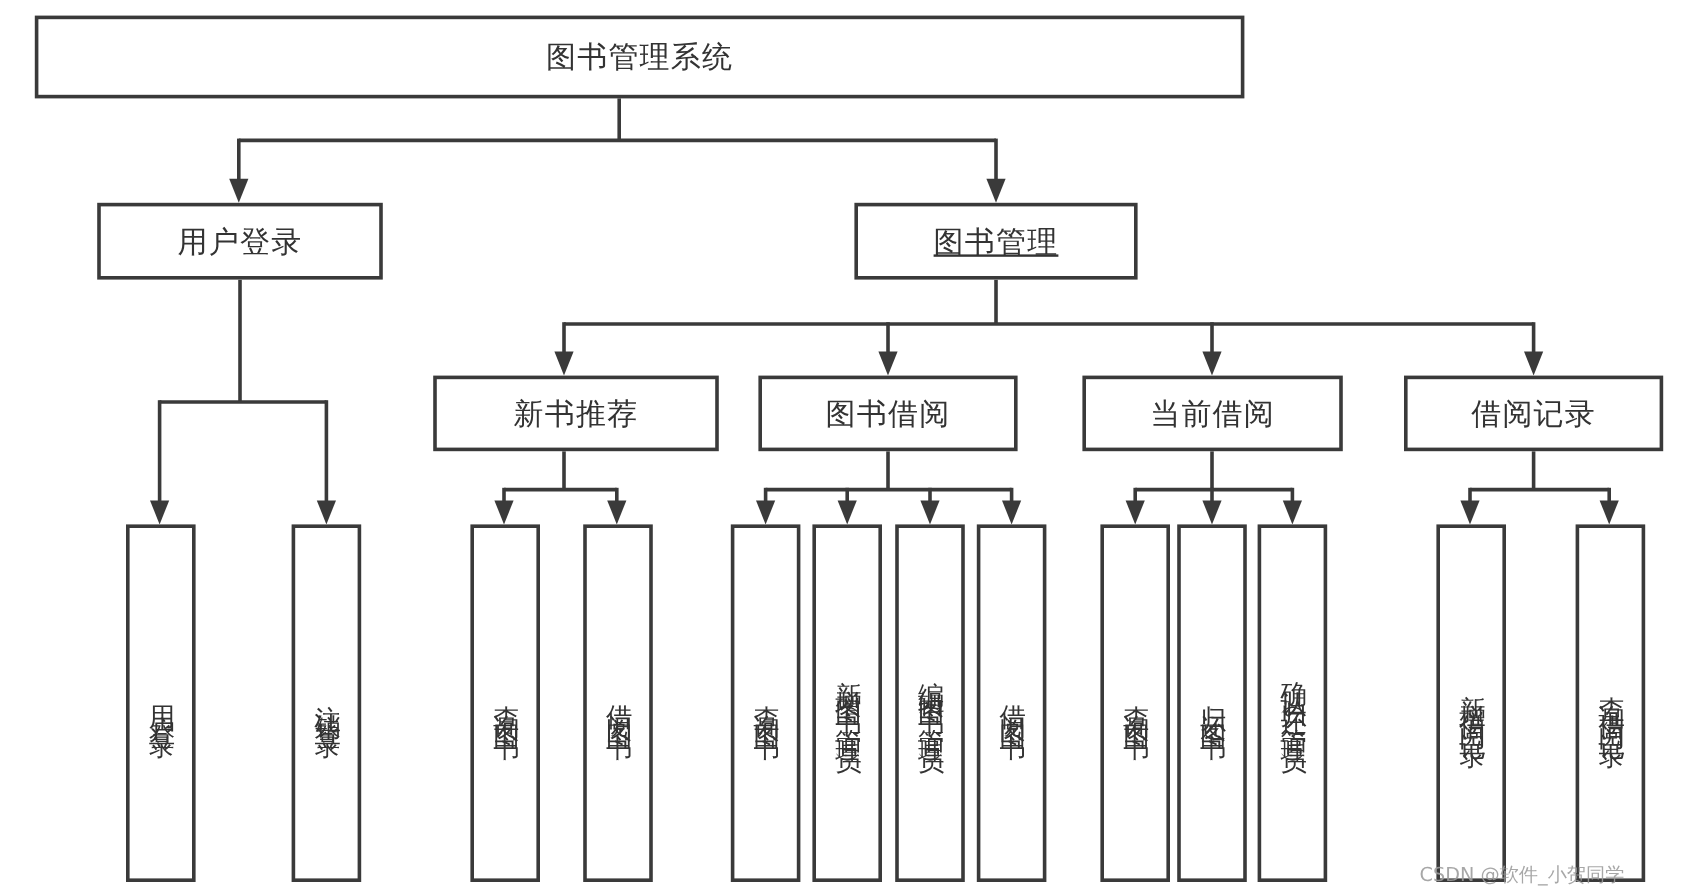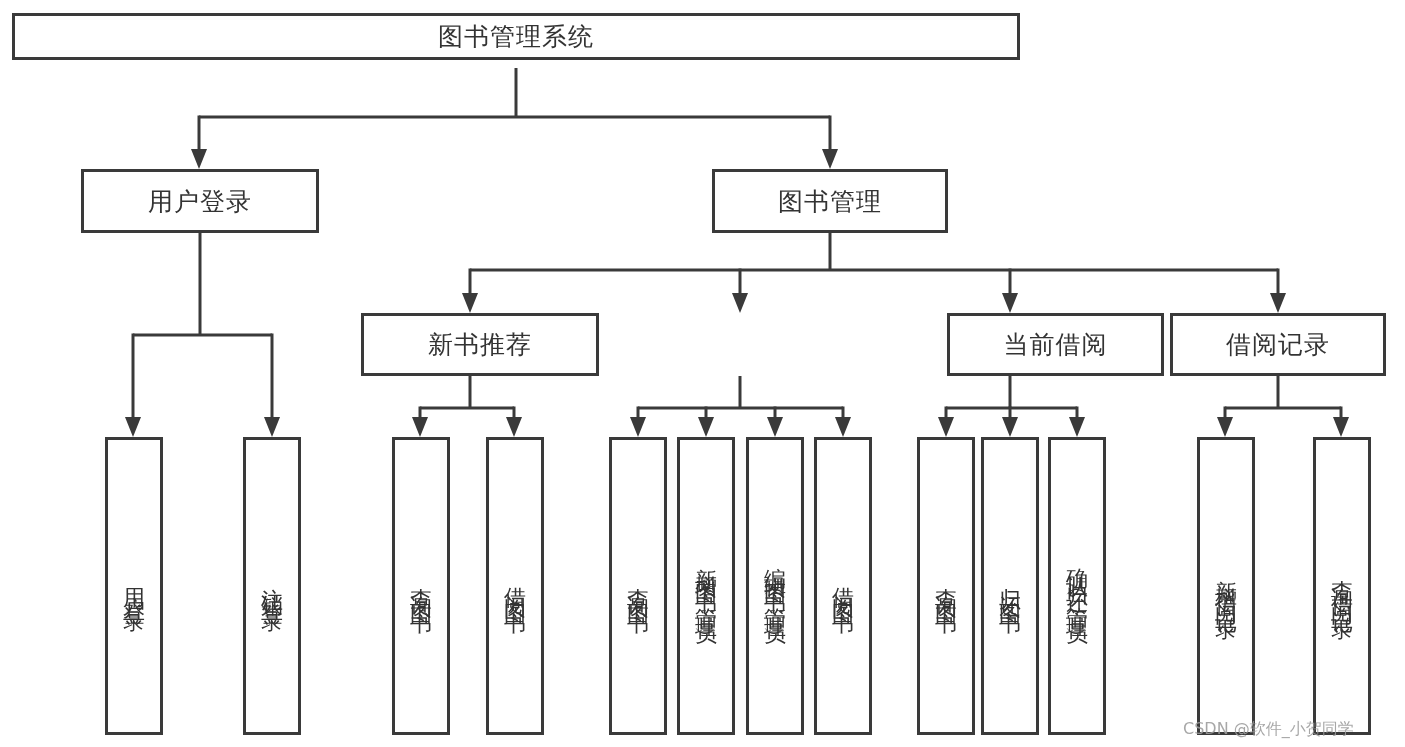--- a/index.html
+++ b/index.html
@@ -135,7 +135,7 @@
     <polygon points="1333,417 1349,417 1341,437"></polygon>
   </svg>
 
-  <div class="node h-node" style="left:12px; top:13px; width:1008px; height:47px;">
+  <div class="node h-node" style="left:29px; top:13px; width:1008px; height:69px;">
     <span>图书管理系统</span>
   </div>
 

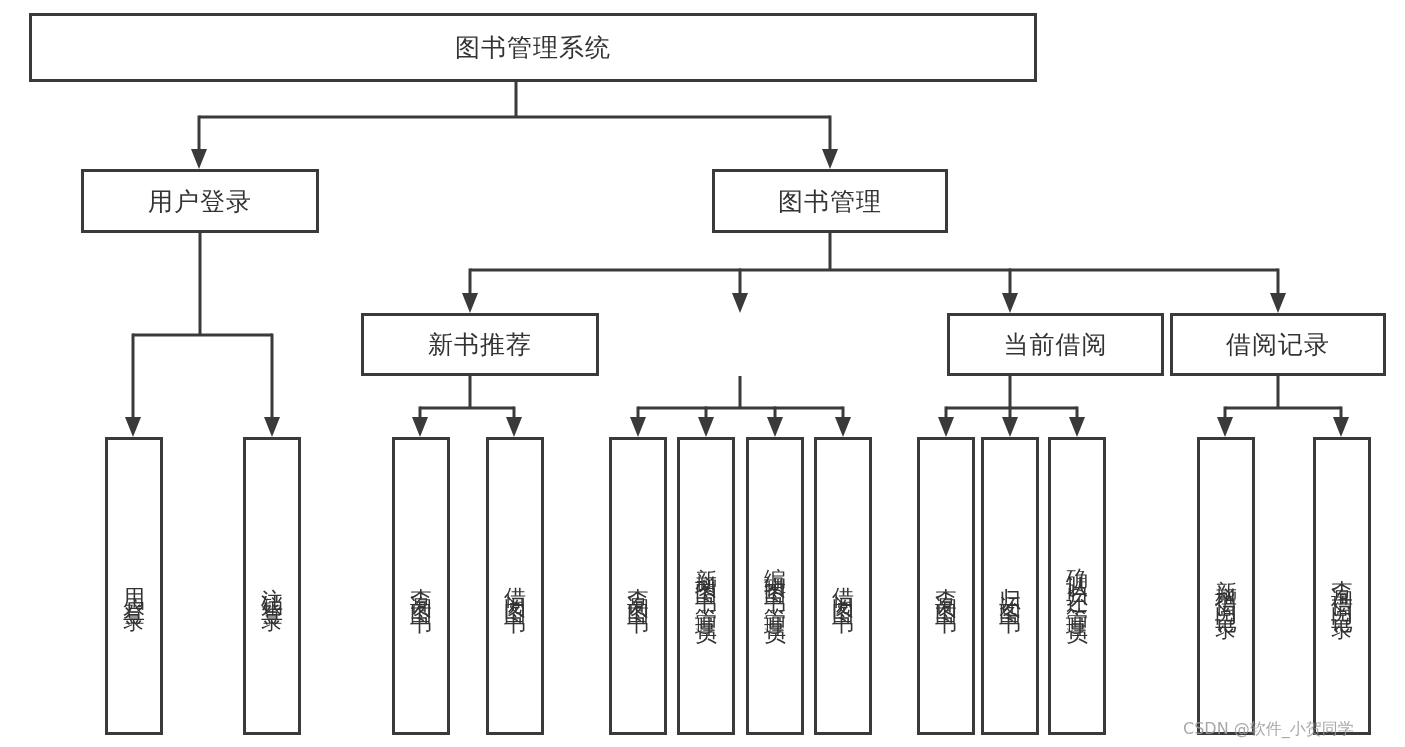--- a/index.html
+++ b/index.html
@@ -142,7 +142,7 @@
   <div class="node h-node" style="left:81px; top:169px; width:238px; height:64px;">
     <span>用户登录</span>
   </div>
-  <div class="node h-node" style="left:712px; top:169px; width:236px; height:64px;">
+  <div class="node h-node" style="left:712px; top:169px; width:236px; height:64px;text-decoration:underline;">
     <span>图书管理</span>
   </div>
 

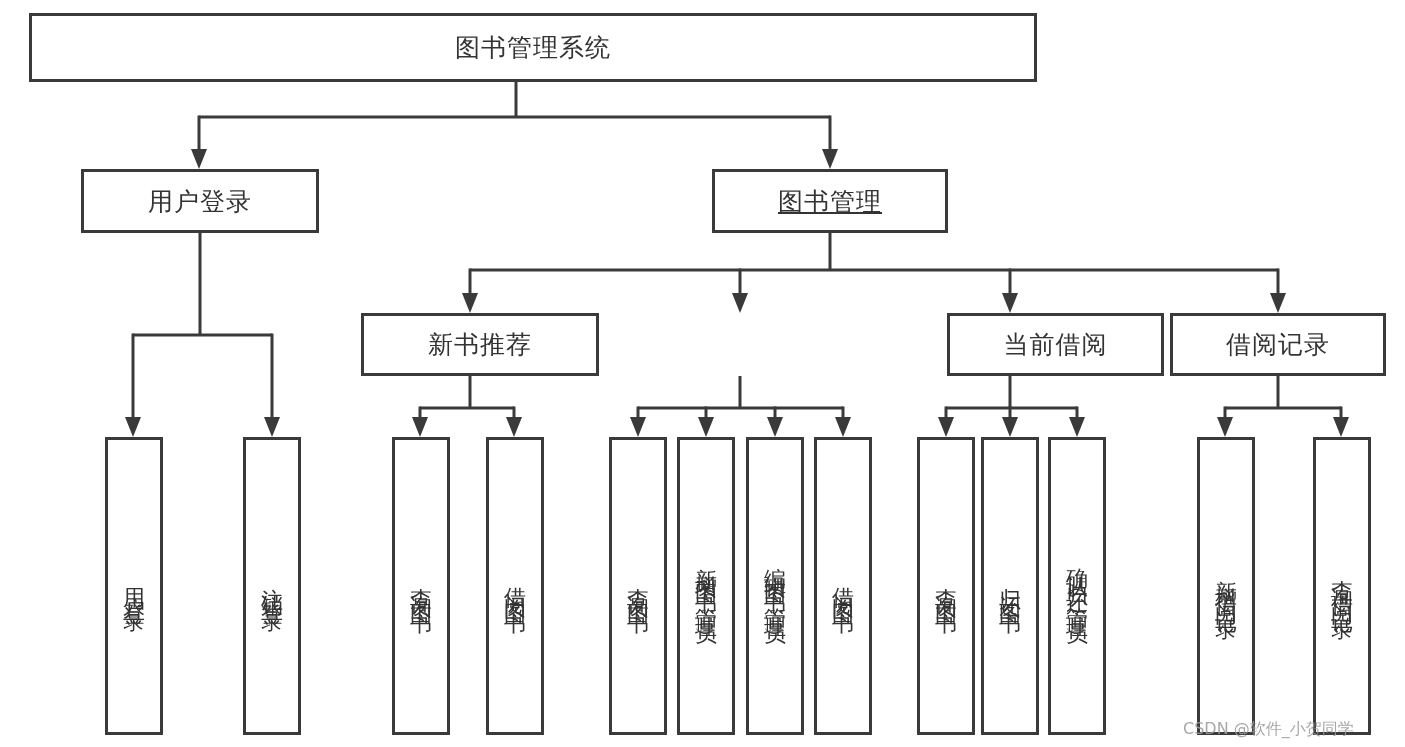--- a/index.html
+++ b/index.html
@@ -149,6 +149,9 @@
   <div class="node h-node" style="left:361px; top:313px; width:238px; height:63px;">
     <span>新书推荐</span>
   </div>
+  <div class="node h-node" style="left:632px; top:313px; width:216px; height:63px;">
+    <span>图书借阅</span>
+  </div>
   <div class="node h-node" style="left:902px; top:313px; width:217px; height:63px;margin-left:45px;">
     <span>当前借阅</span>
   </div>

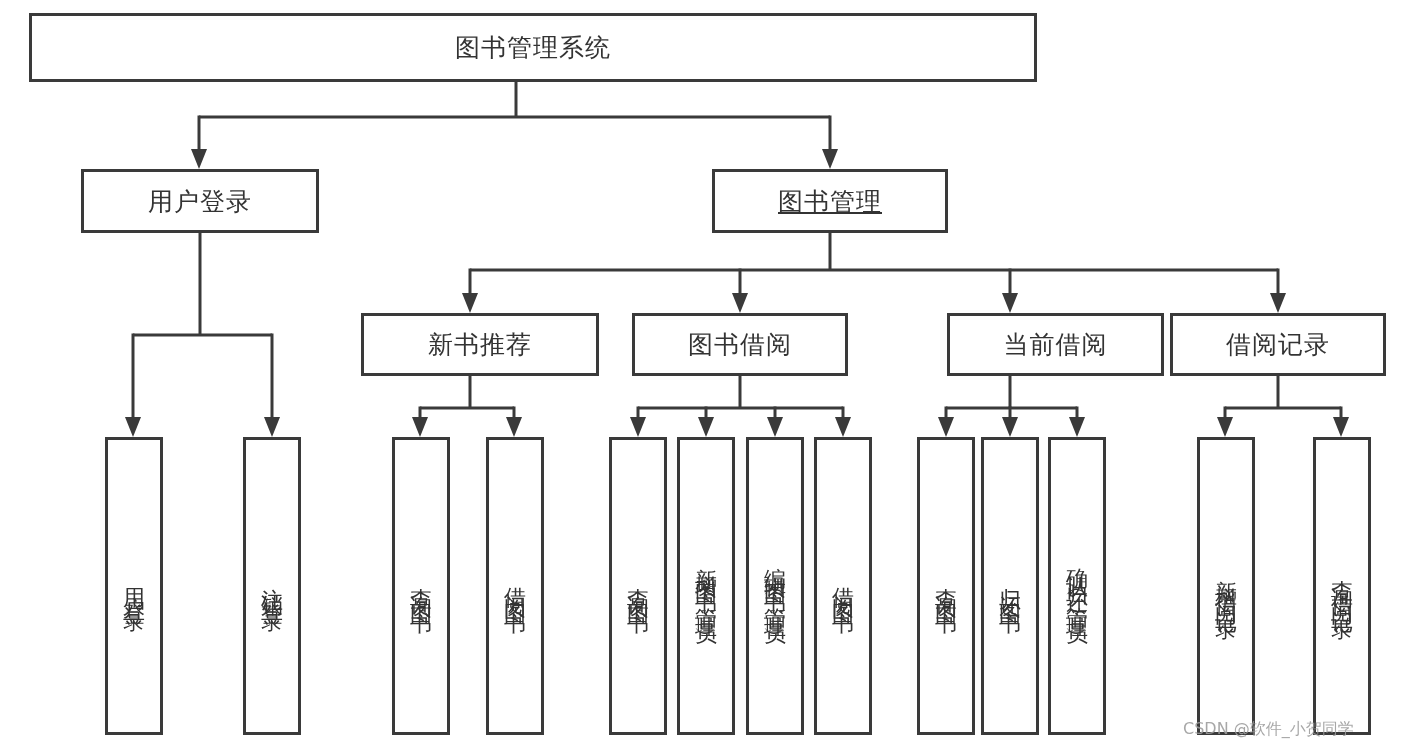--- a/index.html
+++ b/index.html
@@ -152,7 +152,7 @@
   <div class="node h-node" style="left:632px; top:313px; width:216px; height:63px;">
     <span>图书借阅</span>
   </div>
-  <div class="node h-node" style="left:902px; top:313px; width:217px; height:63px;margin-left:45px;">
+  <div class="node h-node" style="left:902px; top:313px; width:217px; height:63px;">
     <span>当前借阅</span>
   </div>
   <div class="node h-node" style="left:1170px; top:313px; width:216px; height:63px;">

